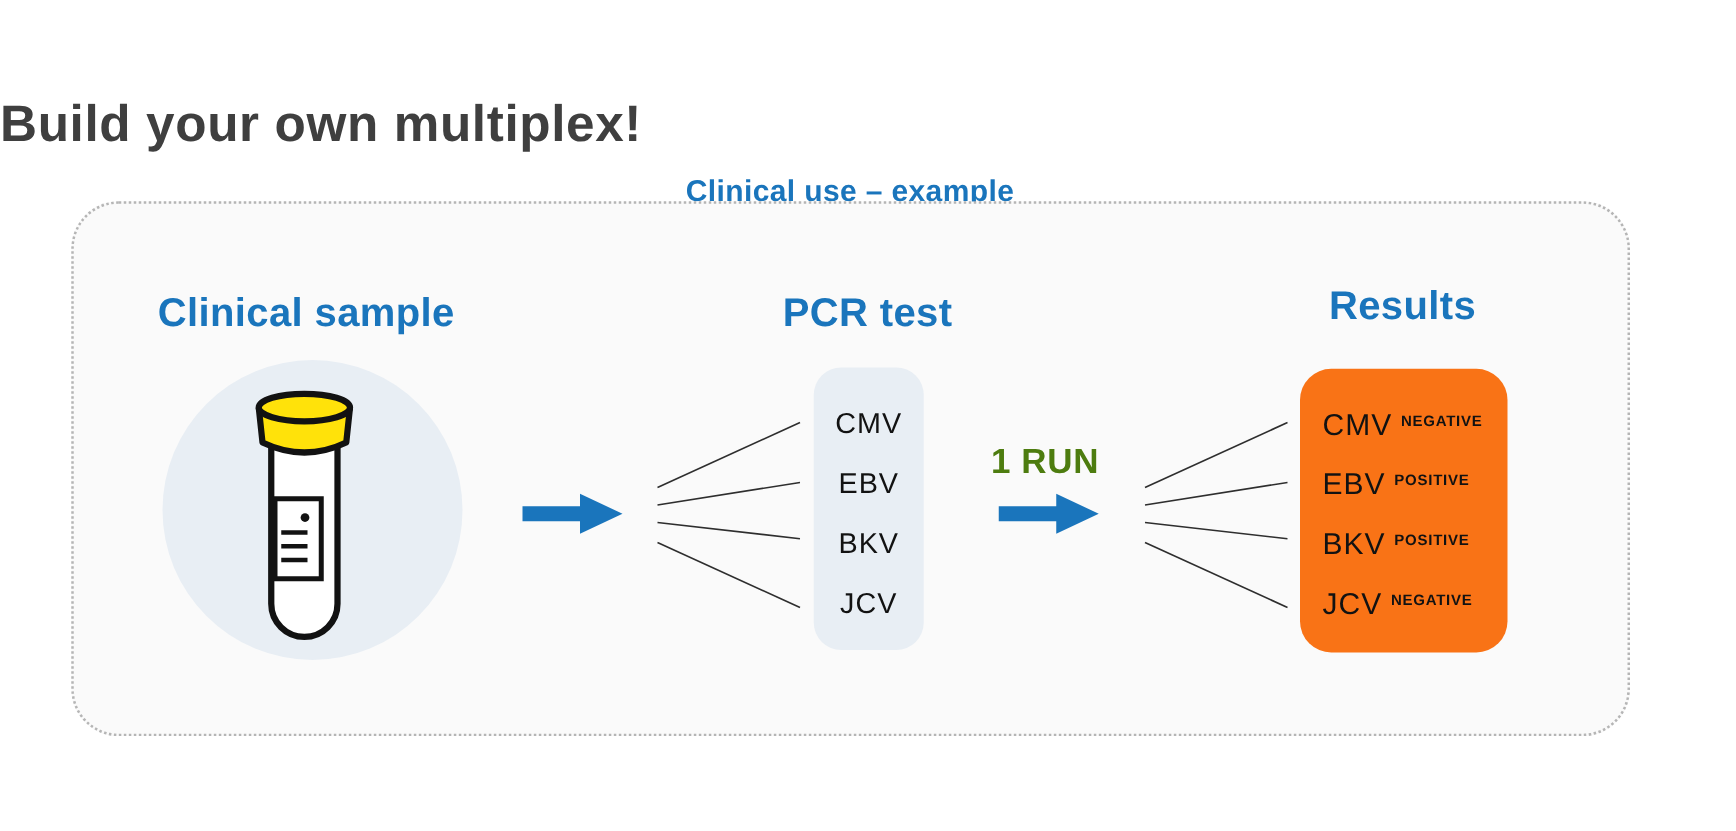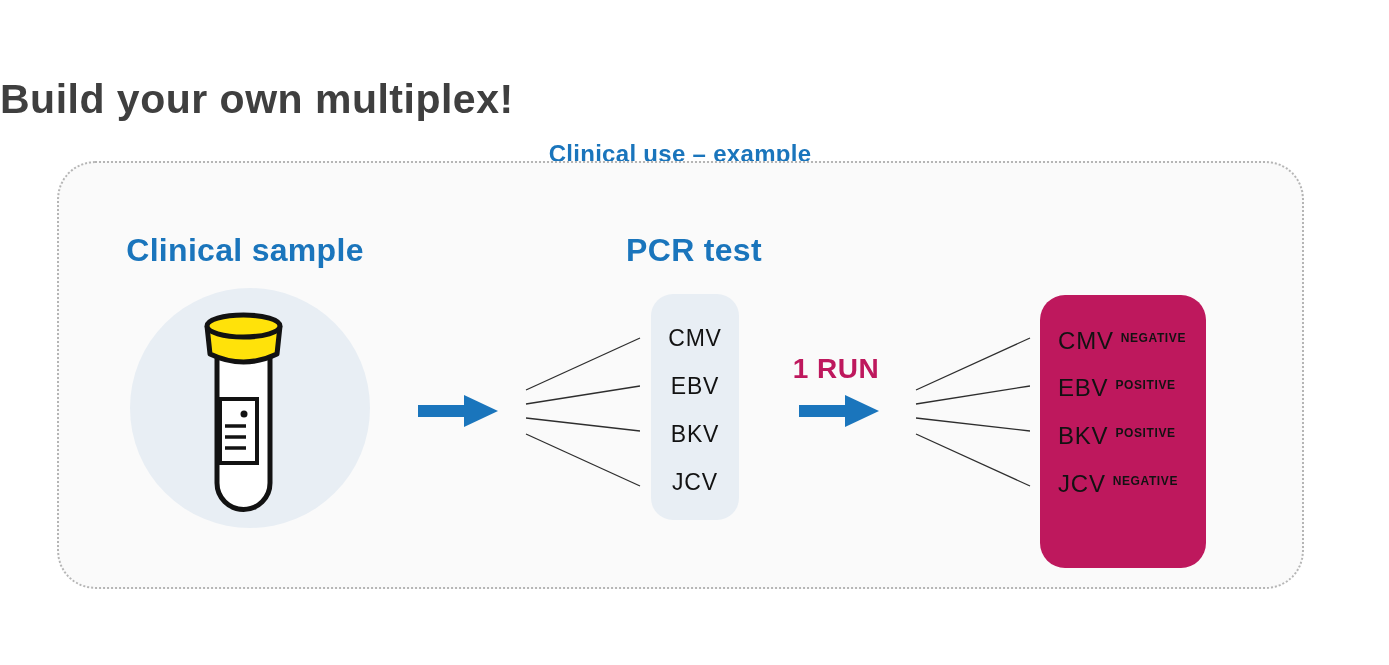--- a/index.html
+++ b/index.html
@@ -161,6 +161,7 @@
 
   <div class="col-head head-sample">Clinical sample</div>
   <div class="col-head head-pcr">PCR test</div>
+  <div class="col-head head-results">Results</div>
   <div class="run-label">1 RUN</div>
 
   <div class="sample-circle">

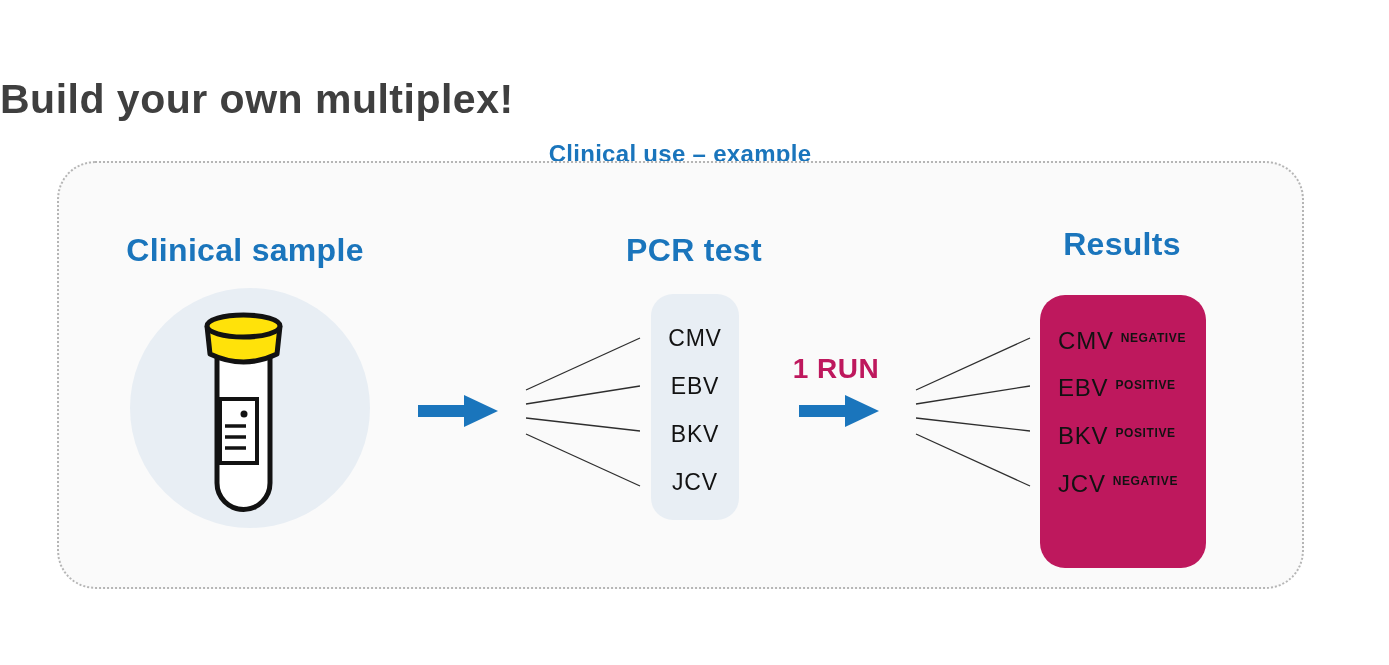--- a/index.html
+++ b/index.html
@@ -118,9 +118,9 @@
     left: 1040px;
     top: 295px;
     width: 166px;
-    height: 273px;
+    height: 227px;
     border-radius: 25px;
-    background: #be185d;
+    background: #f97316;
   }
   .result-row {
     position: absolute;

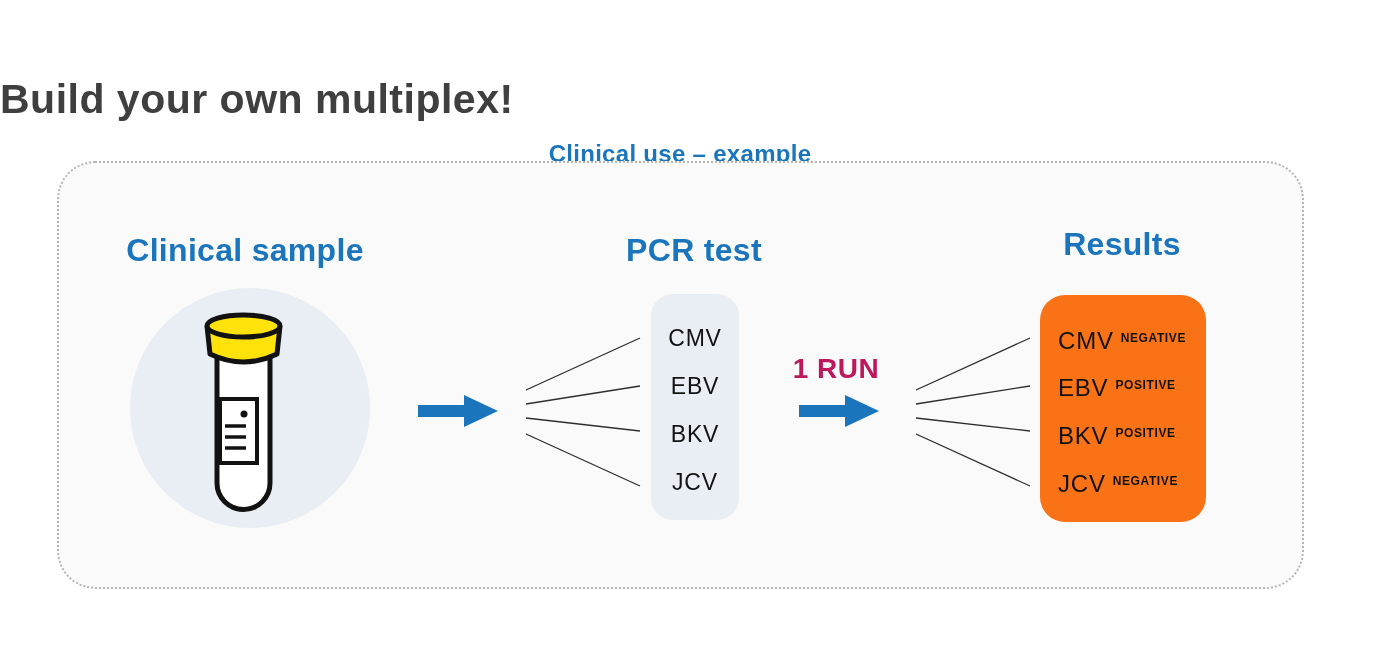--- a/index.html
+++ b/index.html
@@ -68,7 +68,7 @@
     font-size: 28px;
     font-weight: 700;
     letter-spacing: 0.5px;
-    color: #be185d;
+    color: #4d7c0f;
   }
   .sample-circle {
     position: absolute;

